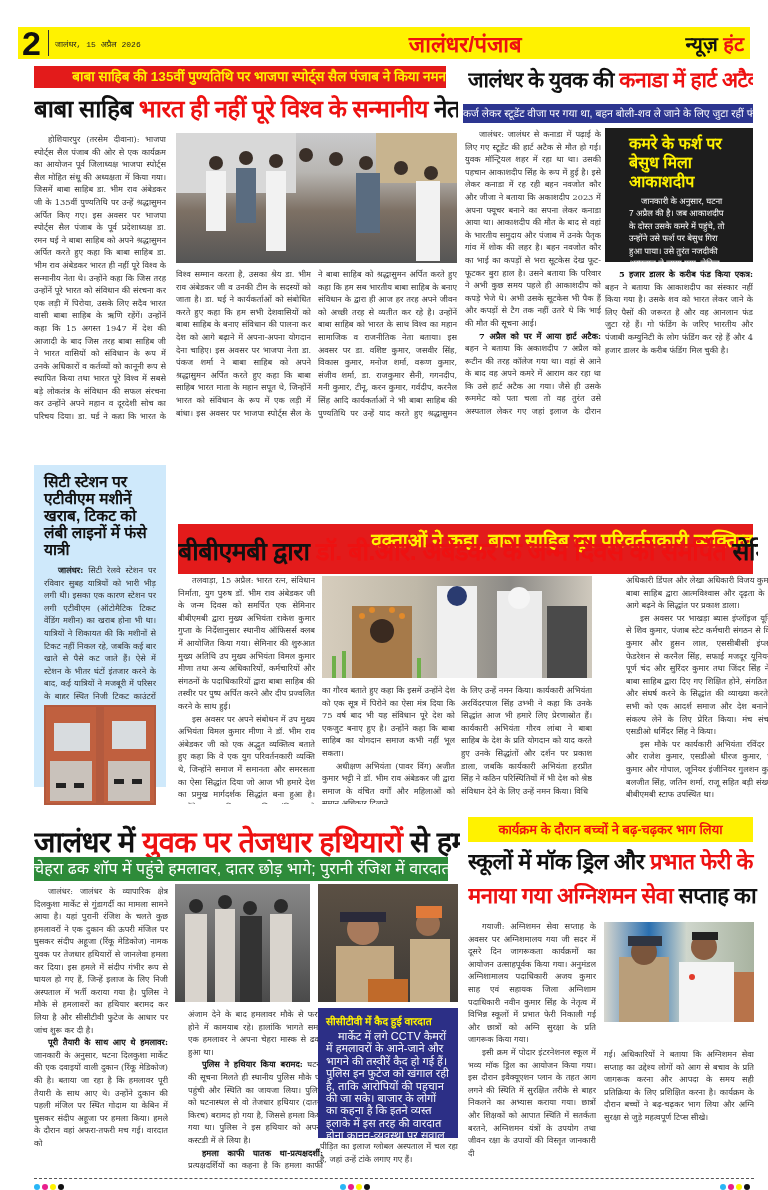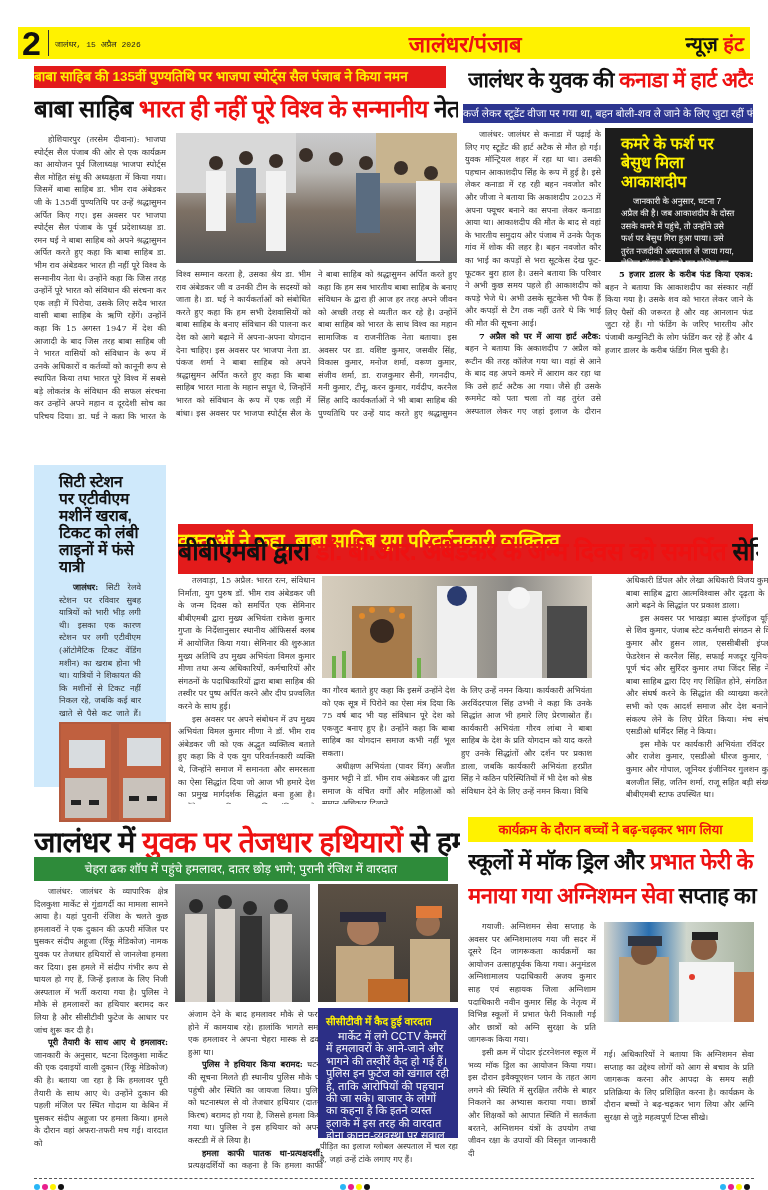--- a/index.html
+++ b/index.html
@@ -12,7 +12,7 @@
 .section{font-family:"Liberation Sans",sans-serif;font-weight:bold;font-size:22px;color:#e11;flex:1;text-align:center;margin-left:-20px}
 .brand{font-family:"Liberation Sans",sans-serif;font-weight:bold;font-size:20px;margin-right:6px}
 .brand .b1{color:#111}.brand .b2{color:#e11}
-.redbar{background:#e31b1b;color:#fff200;font-family:"Liberation Sans",sans-serif;font-weight:bold;text-align:left;white-space:nowrap;overflow:hidden}
+.redbar{background:#e31b1b;color:#fff200;font-family:"Liberation Sans",sans-serif;font-weight:bold;text-align:right;white-space:nowrap;overflow:hidden}
 .bluebar{background:#2c3590;color:#fff;font-family:"Liberation Sans",sans-serif;text-align:center;white-space:nowrap;overflow:hidden}
 .greenbar{background:#2e8b3a;color:#fff;font-family:"Liberation Sans",sans-serif;text-align:center;white-space:nowrap;overflow:hidden}
 .yellowbar{background:#fff200;color:#e11;font-family:"Liberation Sans",sans-serif;font-weight:bold;text-align:center;white-space:nowrap;overflow:hidden}

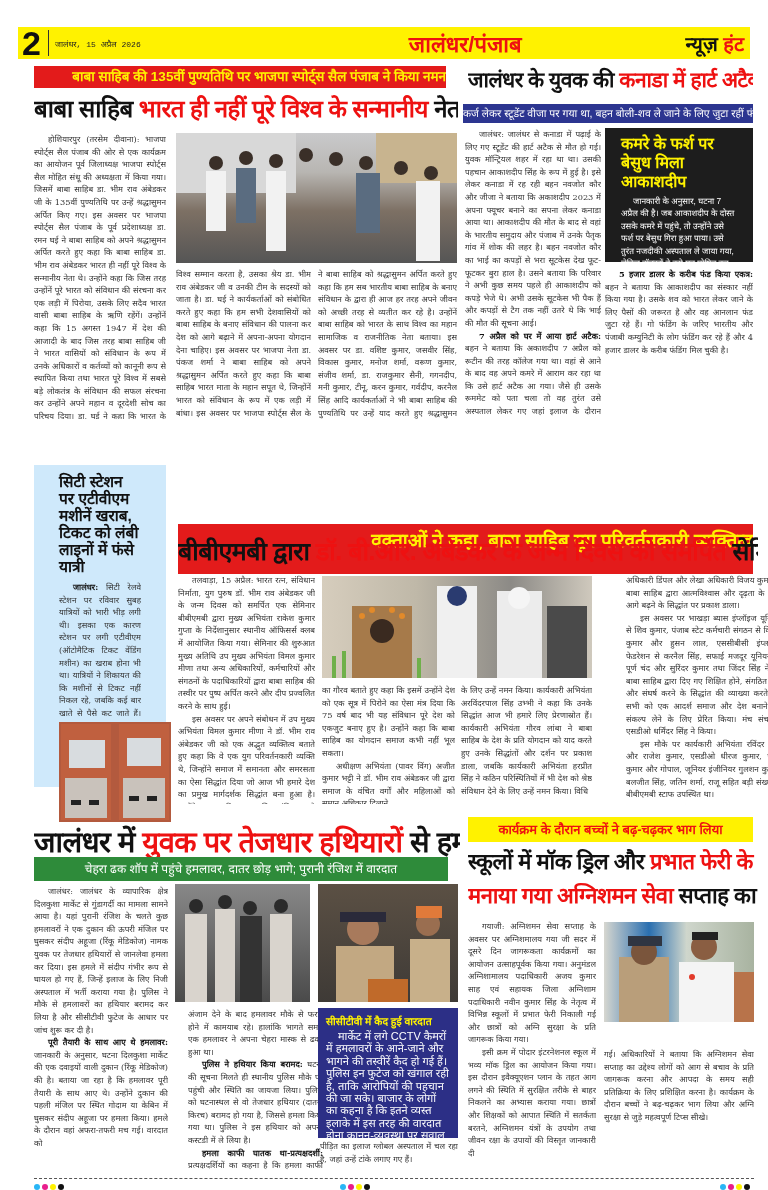--- a/index.html
+++ b/index.html
@@ -22,7 +22,7 @@
 .col b{color:#111}
 .col p{text-indent:14px}
 .photo{overflow:hidden}
-.boxdark{background:#1d1d1d;color:#fff;padding:6px 16px;font-family:"Liberation Sans",sans-serif}
+.boxdark{background:#1d1d1d;color:#fff;padding:6px 24px;font-family:"Liberation Sans",sans-serif}
 .boxdark h3{color:#fff200;font-size:16px;line-height:19px;margin-bottom:4px}
 .boxdark p{font-size:8.4px;line-height:12.4px;text-indent:12px}
 .boxblue{background:#cfe9fb;padding:8px 25px}

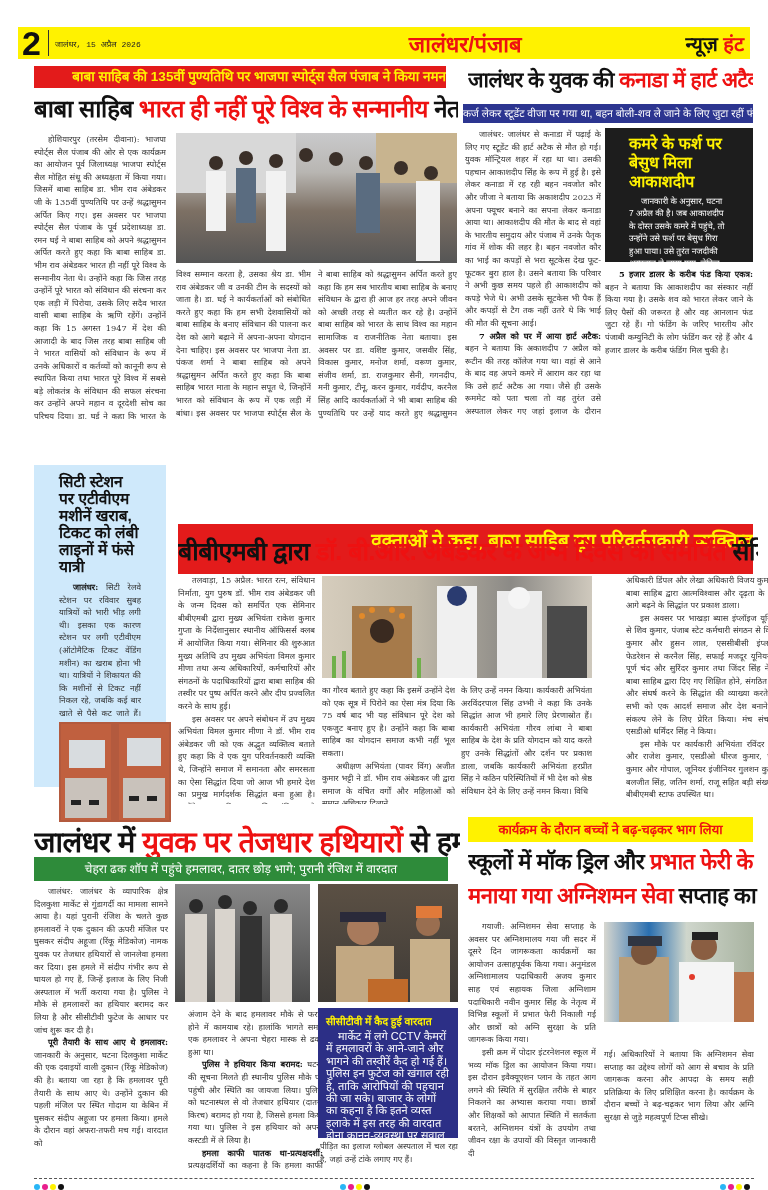--- a/index.html
+++ b/index.html
@@ -25,7 +25,7 @@
 .boxdark{background:#1d1d1d;color:#fff;padding:6px 24px;font-family:"Liberation Sans",sans-serif}
 .boxdark h3{color:#fff200;font-size:16px;line-height:19px;margin-bottom:4px}
 .boxdark p{font-size:8.4px;line-height:12.4px;text-indent:12px}
-.boxblue{background:#cfe9fb;padding:8px 25px}
+.boxblue{background:#cfe9fb;padding:8px 10px}
 .boxblue h3{font-family:"Liberation Sans",sans-serif;font-size:15.5px;line-height:17px;color:#111;margin-bottom:6px}
 .boxnavy{background:#2c2f86;color:#fff;padding:6px 8px;font-family:"Liberation Sans",sans-serif}
 .boxnavy h3{color:#fff200;font-size:10.5px;margin-bottom:2px}

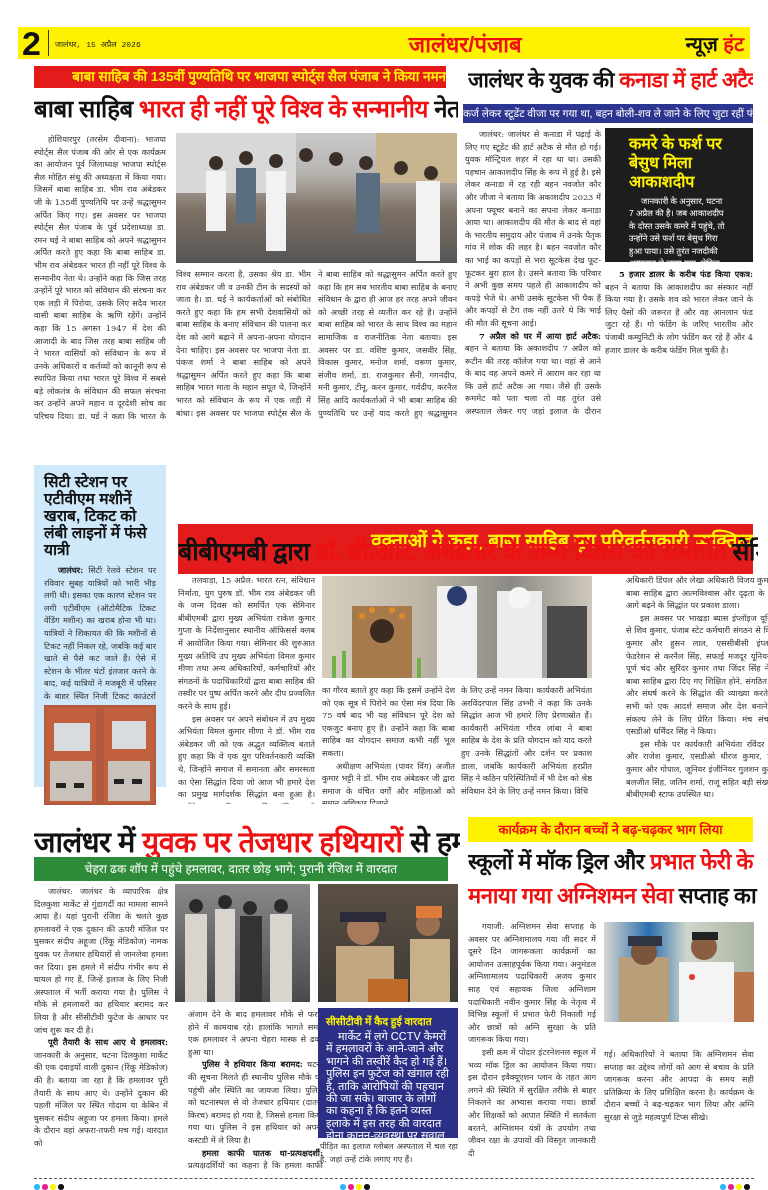--- a/index.html
+++ b/index.html
@@ -159,7 +159,7 @@
 </div>
 
 <div class="abs headline" style="left:34px;top:822px;width:426px;height:40px;font-size:29px;line-height:40px"><span>जालंधर में</span> <span class="red">युवक पर तेजधार हथियारों</span> <span>से हमला</span></div>
-<div class="abs greenbar" style="left:34px;top:857px;width:414px;height:24px;font-size:12px;line-height:24px">चेहरा ढक शॉप में पहुंचे हमलावर, दातर छोड़ भागे; पुरानी रंजिश में वारदात</div>
+<div class="abs greenbar" style="left:34px;top:857px;width:414px;height:24px;font-size:16px;line-height:24px">चेहरा ढक शॉप में पहुंचे हमलावर, दातर छोड़ भागे; पुरानी रंजिश में वारदात</div>
 <div class="abs col" style="left:34px;top:885px;width:134px;height:288px">
   <p>जालंधर: जालंधर के व्यापारिक क्षेत्र दिलकुशा मार्केट से गुंडागर्दी का मामला सामने आया है। यहां पुरानी रंजिश के चलते कुछ हमलावरों ने एक दुकान की ऊपरी मंजिल पर घुसकर संदीप अहूजा (रिंकू मेडिकोज) नामक युवक पर तेजधार हथियारों से जानलेवा हमला कर दिया। इस हमले में संदीप गंभीर रूप से घायल हो गए हैं, जिन्हें इलाज के लिए निजी अस्पताल में भर्ती कराया गया है। पुलिस ने मौके से हमलावरों का हथियार बरामद कर लिया है और सीसीटीवी फुटेज के आधार पर जांच शुरू कर दी है।</p>
   <p><b>पूरी तैयारी के साथ आए थे हमलावर:</b> <span>जानकारी के अनुसार, घटना दिलकुशा मार्केट की एक दवाइयों वाली दुकान (रिंकू मेडिकोज) की है। बताया जा रहा है कि हमलावर पूरी तैयारी के साथ आए थे। उन्होंने दुकान की पहली मंजिल पर स्थित गोदाम या केबिन में घुसकर संदीप अहूजा पर हमला किया। हमले के दौरान वहां अफरा-तफरी मच गई। वारदात को</span></p>

